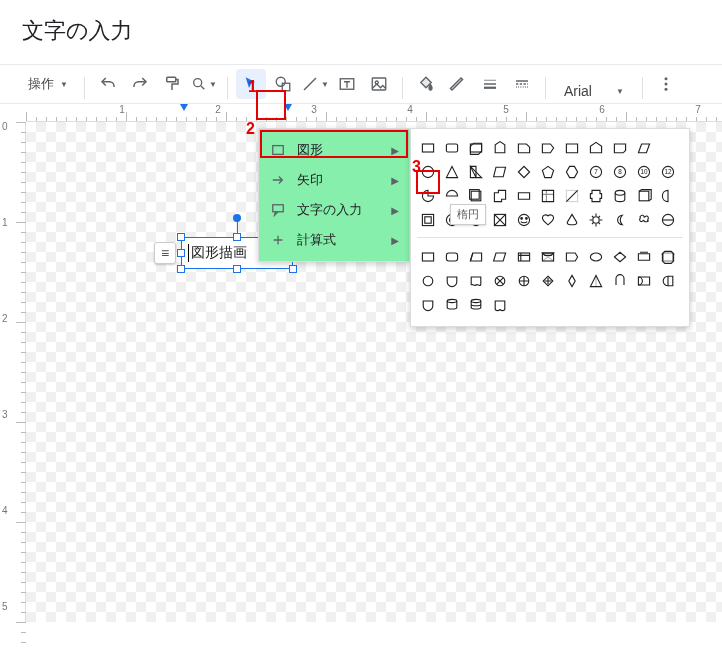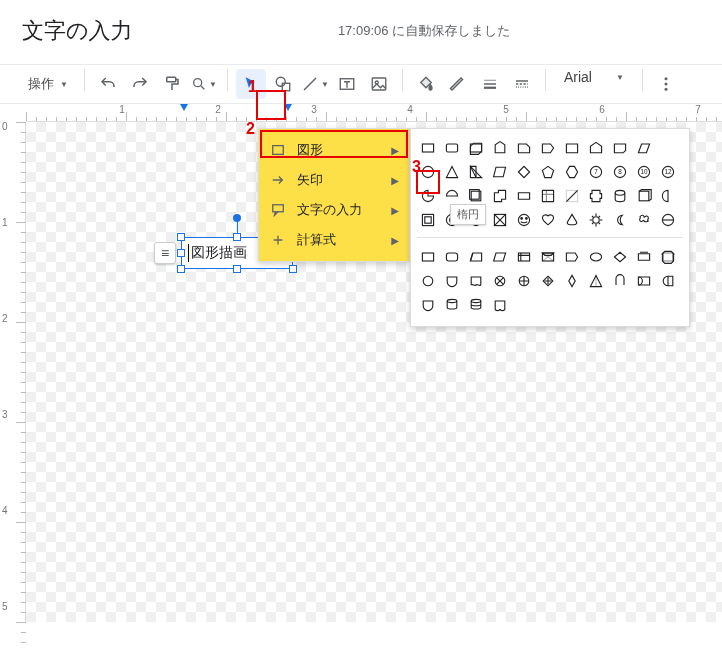--- a/index.html
+++ b/index.html
@@ -62,7 +62,6 @@
 
 <div class="header">
   <div class="title">文字の入力</div>
-  <div class="save-status">17:09:06 に自動保存しました</div>
 </div>
 
 <div class="toolbar">

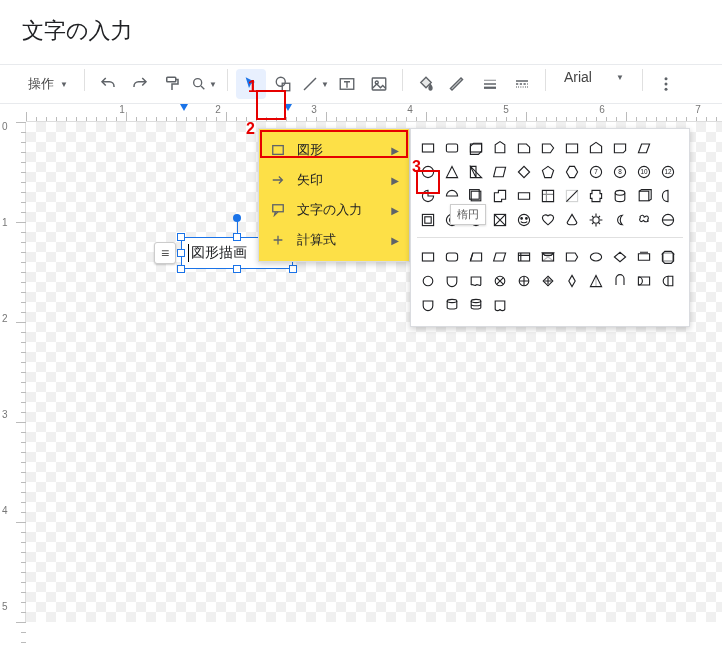--- a/index.html
+++ b/index.html
@@ -8,7 +8,7 @@
 .title { font-size: 22px; color: #202124; flex: 0 0 auto; }
 .save-status { font-size: 13px; color: #5f6368; flex: 1; text-align: center; }
 .save-btn { background: #1a73e8; color: #fff; border: none; border-radius: 4px; font-size: 14px; padding: 10px 20px; cursor: pointer; }
-.toolbar { display: flex; align-items: flex-start; gap: 2px; padding: 4px 20px; border-top: 1px solid #e8eaed; border-bottom: 1px solid #e8eaed; margin-top: 8px; position: relative; }
+.toolbar { display: flex; align-items: flex-end; gap: 2px; padding: 4px 20px; border-top: 1px solid #e8eaed; border-bottom: 1px solid #e8eaed; margin-top: 8px; position: relative; }
 .tool-btn { width: 30px; height: 30px; display: flex; align-items: center; justify-content: center; border: none; background: transparent; cursor: pointer; border-radius: 4px; color: #444; position: relative; }
 .tool-btn.wide { width: auto; padding: 0 8px; gap: 4px; font-size: 13px; color: #444; }
 .tool-btn.active { background: #e8f0fe; color: #1a73e8; }

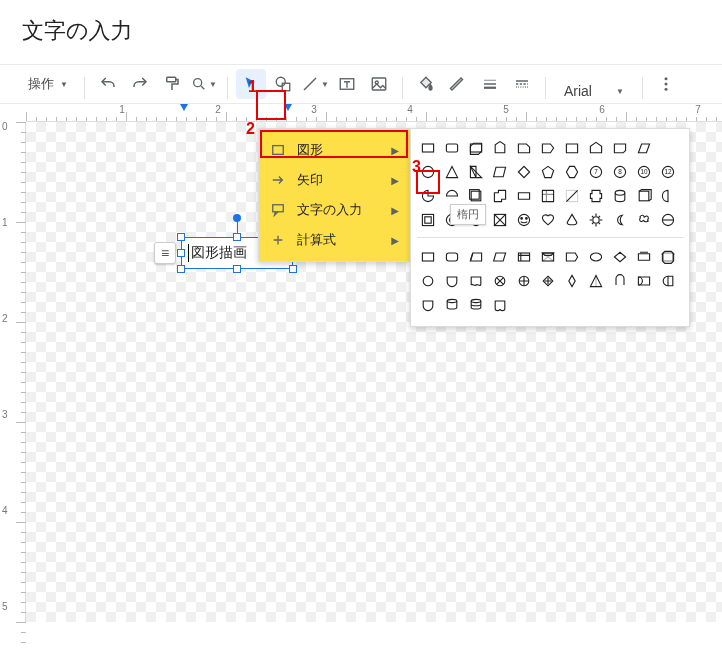--- a/index.html
+++ b/index.html
@@ -44,7 +44,7 @@
 .rotate-handle { position:absolute; top:-24px; left:50%; width:8px; height:8px; background:#1a73e8; border-radius:50%; margin-left:-4px; }
 .rotate-line { position:absolute; top:-18px; left:50%; width:1px; height:14px; background:#1a73e8; }
 .move-handle { position:absolute; left:-28px; top:50%; width:22px; height:22px; margin-top:-11px; background:#fff; border:1px solid #ccc; border-radius:3px; display:flex; align-items:center; justify-content:center; font-size:14px; color:#555; box-shadow:0 1px 2px rgba(0,0,0,.2); }
-.menu { position: absolute; top: 128px; left: 258px; width: 152px; background: #fde047; border: 1px solid #dadce0; box-shadow: 0 2px 6px rgba(0,0,0,.2); z-index: 20; padding: 6px 0; }
+.menu { position: absolute; top: 128px; left: 258px; width: 152px; background: #86efac; border: 1px solid #dadce0; box-shadow: 0 2px 6px rgba(0,0,0,.2); z-index: 20; padding: 6px 0; }
 .menu-item { display:flex; align-items:center; padding: 6px 10px; font-size: 13px; color:#202124; cursor:pointer; gap:10px; }
 .menu-item .mi-icon { width:18px; display:flex; align-items:center; justify-content:center; color:#5f6368; }
 .menu-item .mi-arrow { margin-left:auto; font-size:10px; color:#5f6368; }

